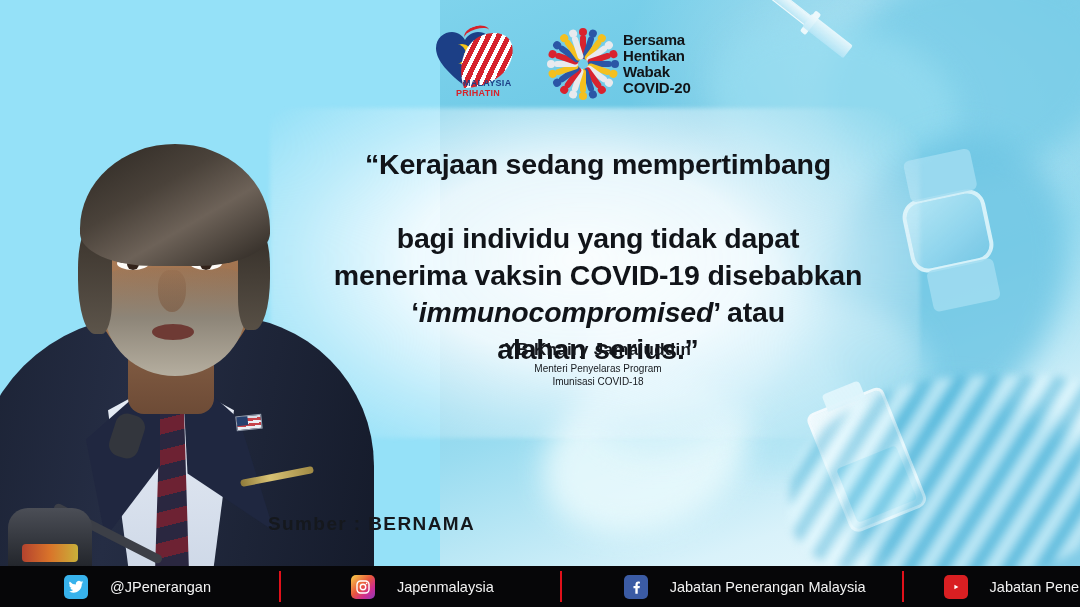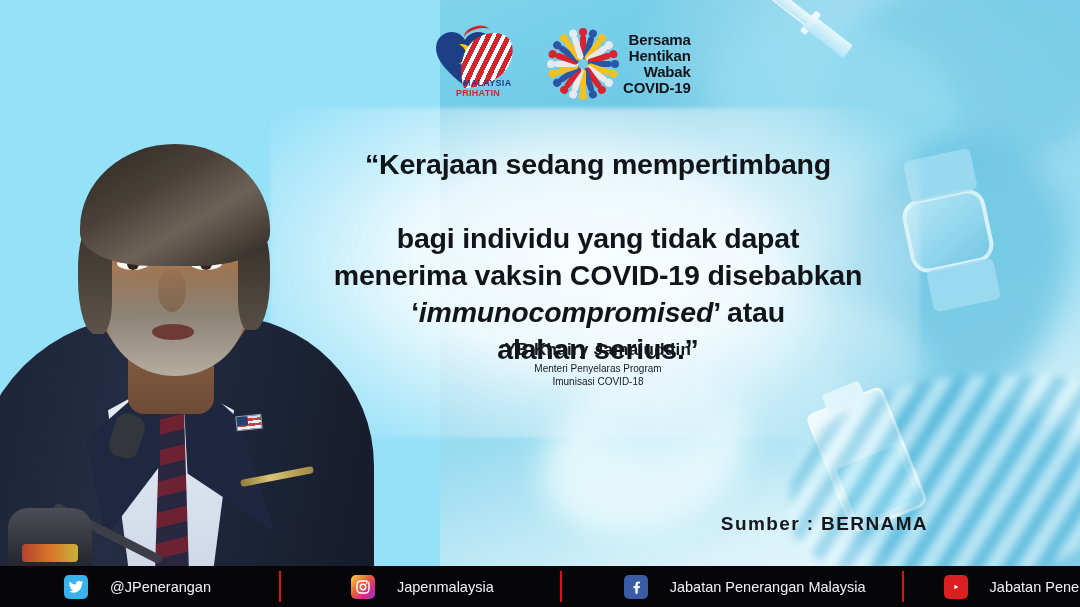--- a/index.html
+++ b/index.html
@@ -387,7 +387,6 @@
     line-height: 1.06;
     color: #111418;
     letter-spacing: -.2px;
-    text-align: right;
   }
 
   

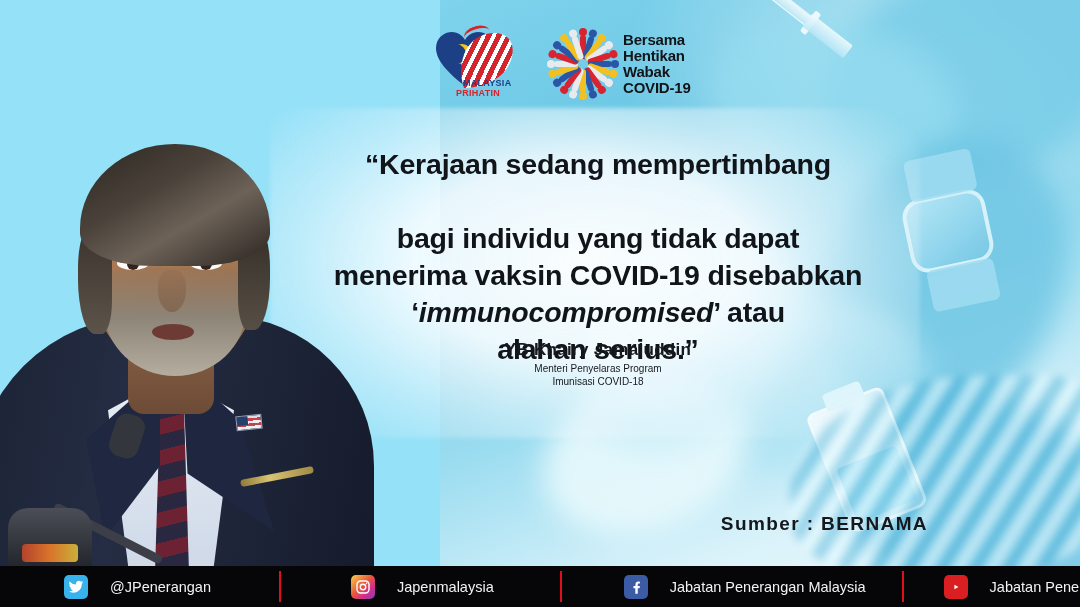--- a/index.html
+++ b/index.html
@@ -571,7 +571,7 @@
         <span>Bersama</span><br>
         <span>Hentikan</span><br>
         <span>Wabak</span><br>
-        <span>COVID-19</span>
+        <span>COVID-20</span>
       </span>
     </div>
 

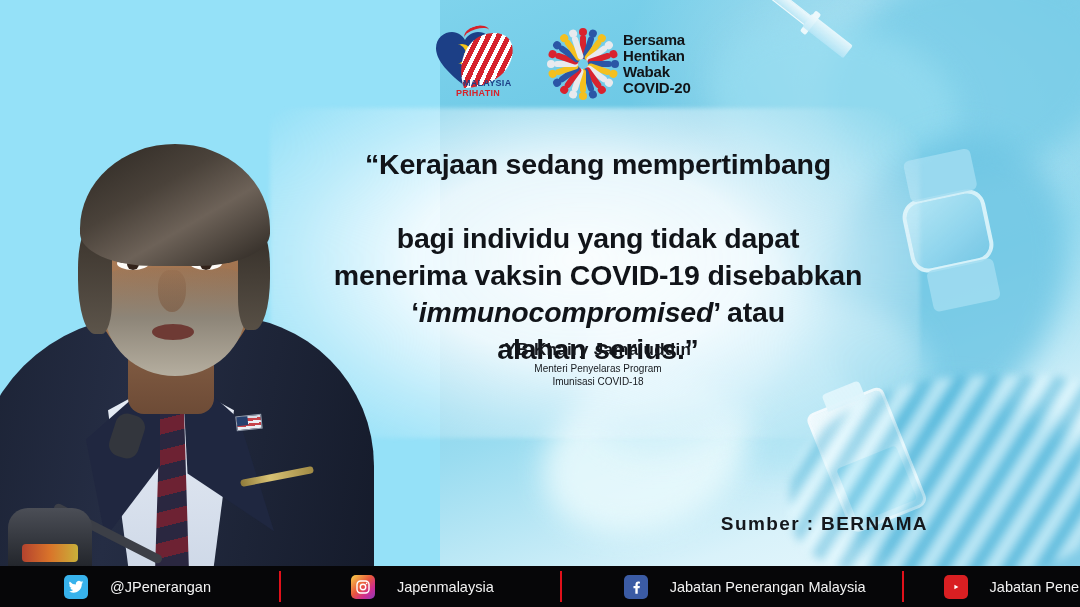--- a/index.html
+++ b/index.html
@@ -425,7 +425,7 @@
     position: absolute;
     left: 268px; top: 513px;
     width: 660px;
-    text-align: right;
+    text-align: left;
     font-size: 19px;
     font-weight: bold;
     letter-spacing: 1.4px;

